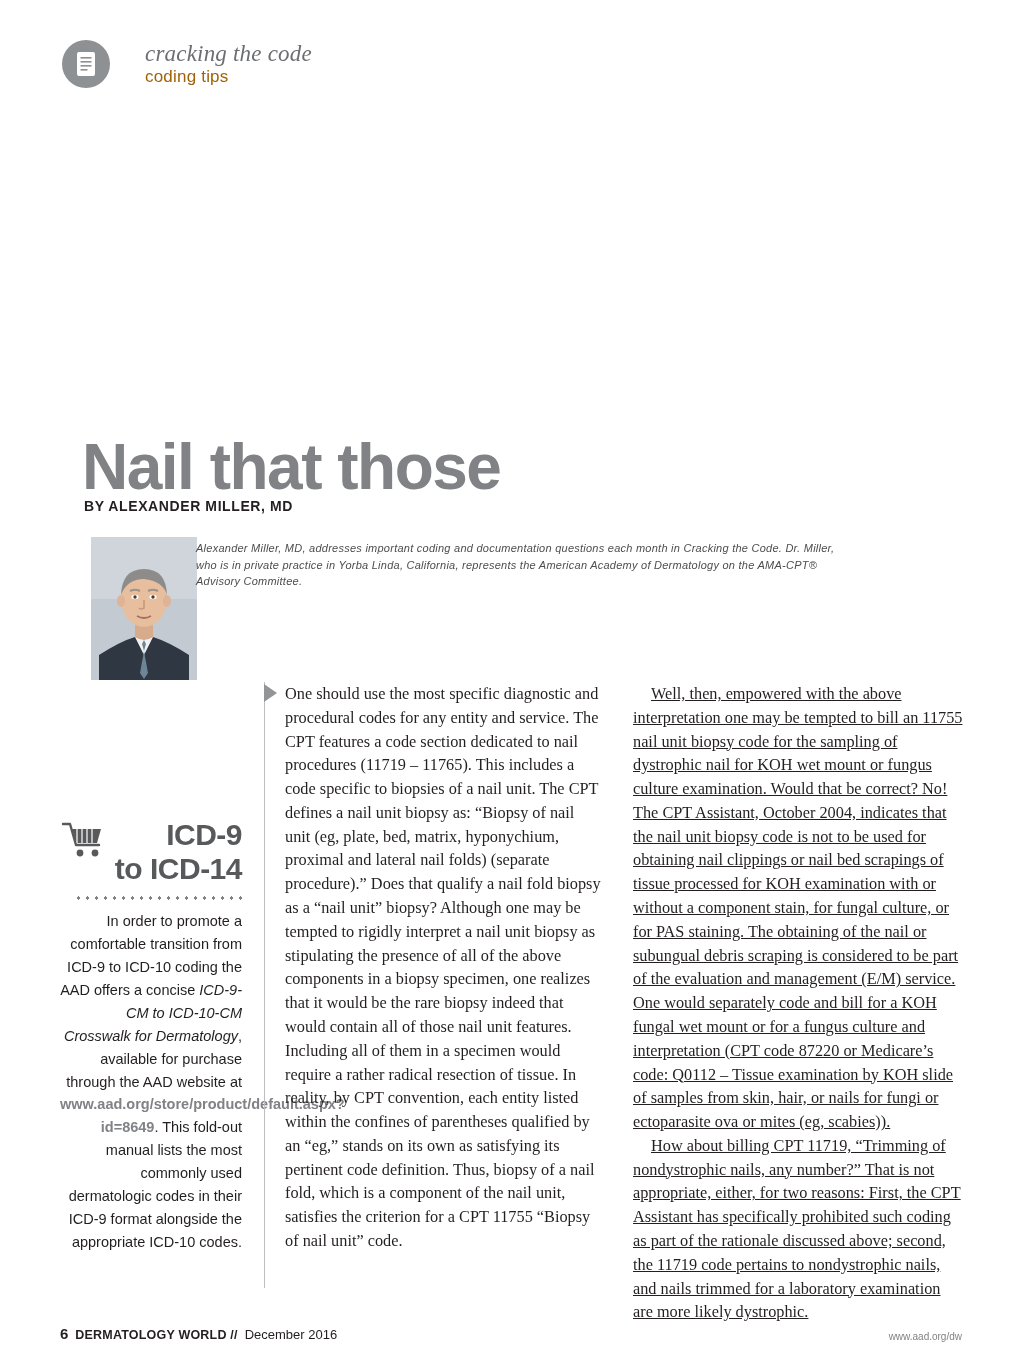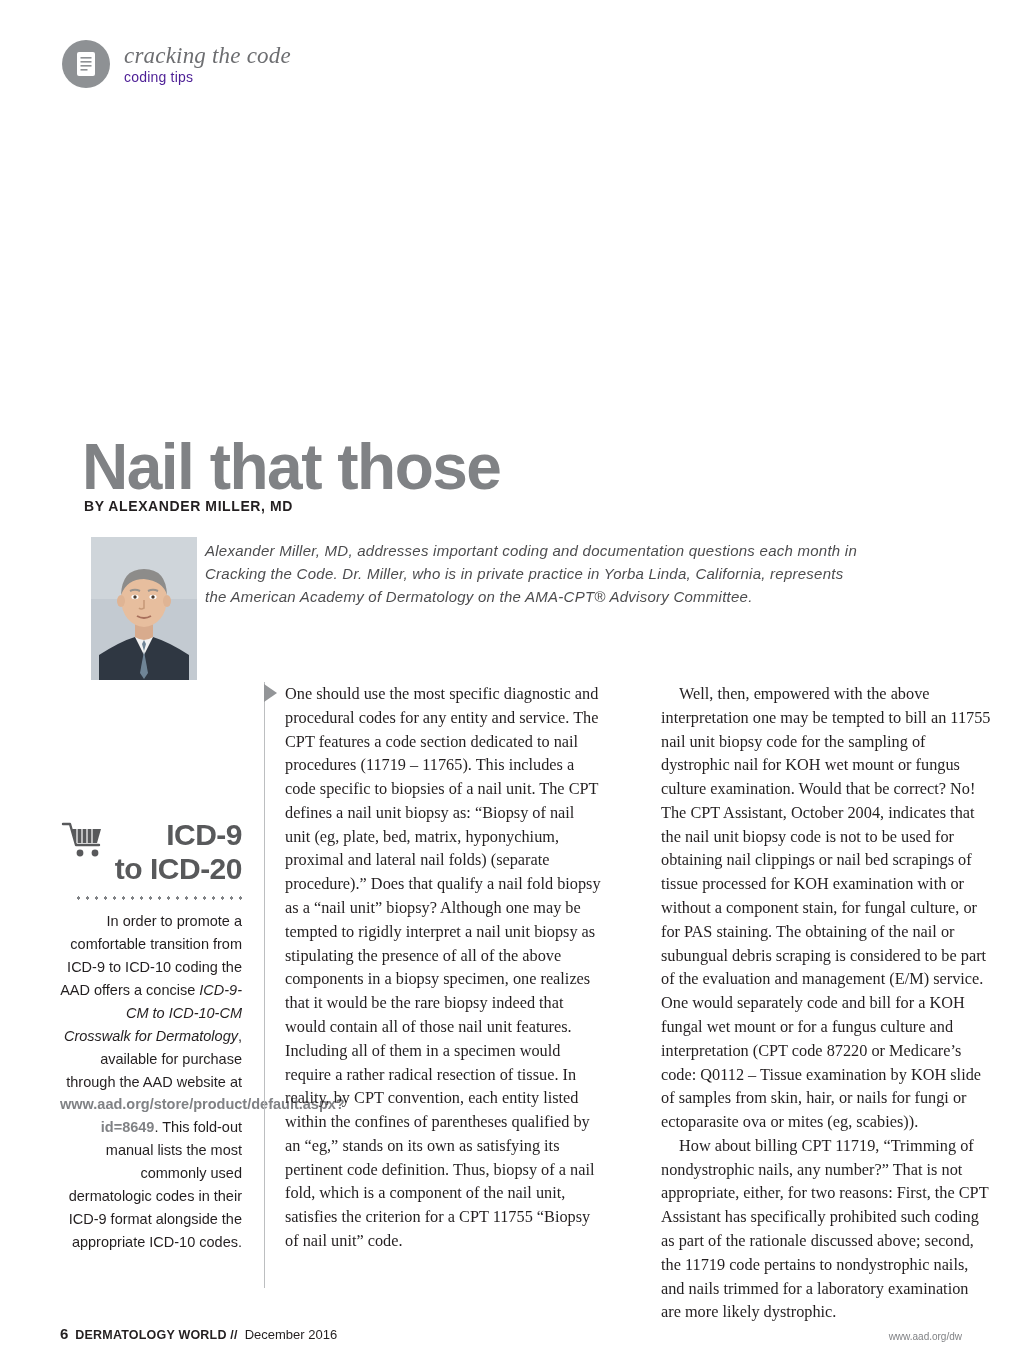--- a/index.html
+++ b/index.html
@@ -36,6 +36,7 @@
   }
   .masthead-text {
     line-height: 1.05;
+    margin-left: 21px;
   }
   .masthead-title {
     font-family: "Liberation Serif", serif;

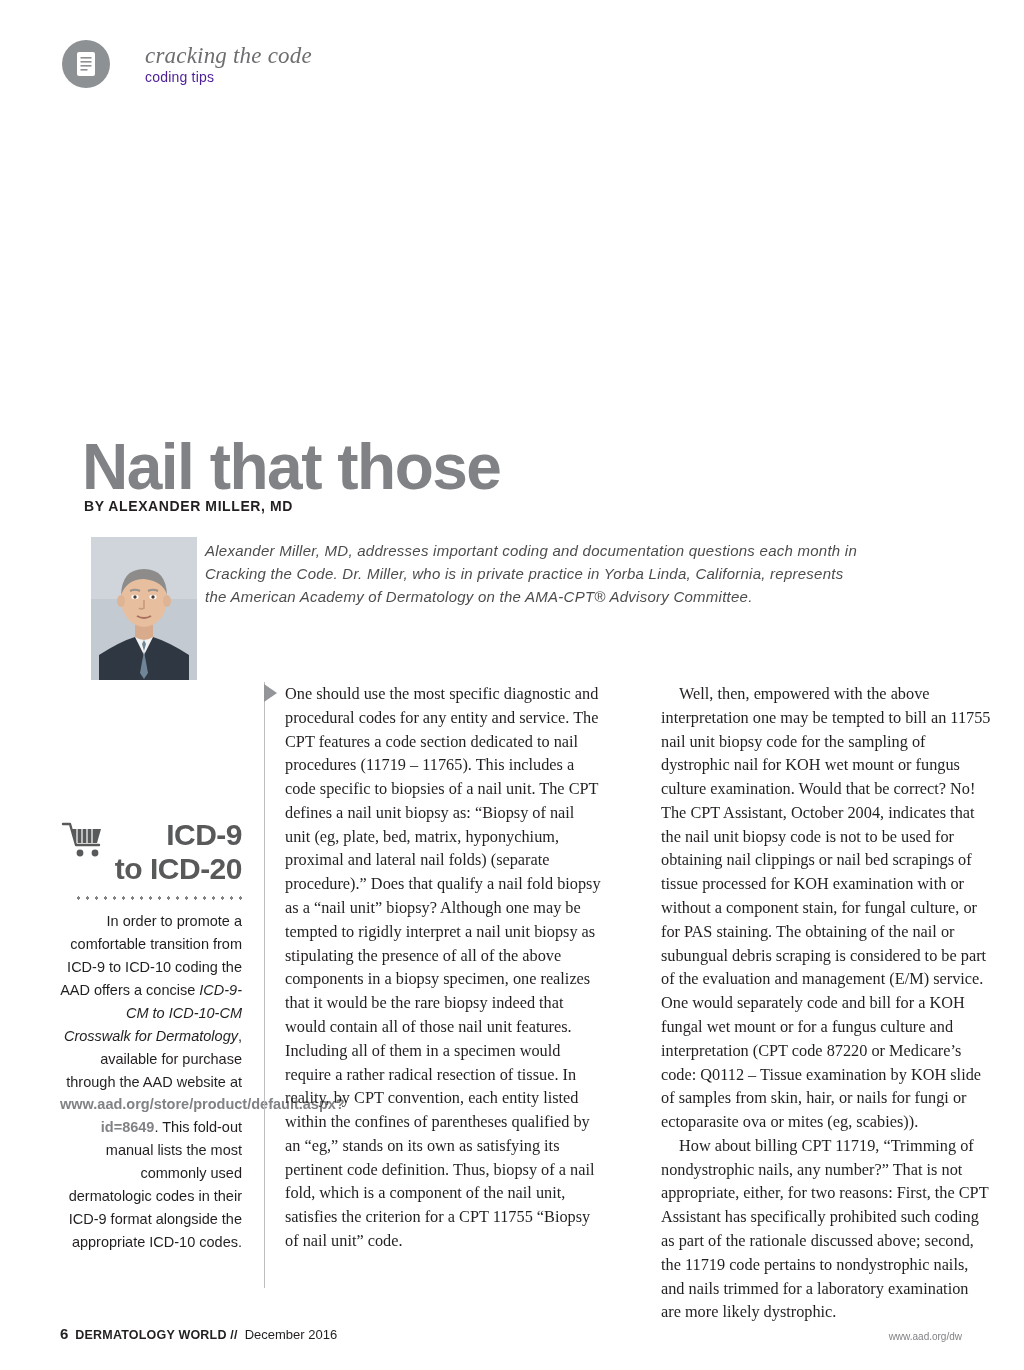--- a/index.html
+++ b/index.html
@@ -47,8 +47,8 @@
   }
   .masthead-sub {
     font-family: "Liberation Sans", sans-serif;
-    font-size: 14px;
-    color: #4c1d95;
+    font-size: 17px;
+    color: #a16207;
     margin-top: 2px;
     letter-spacing: 0.2px;
   }

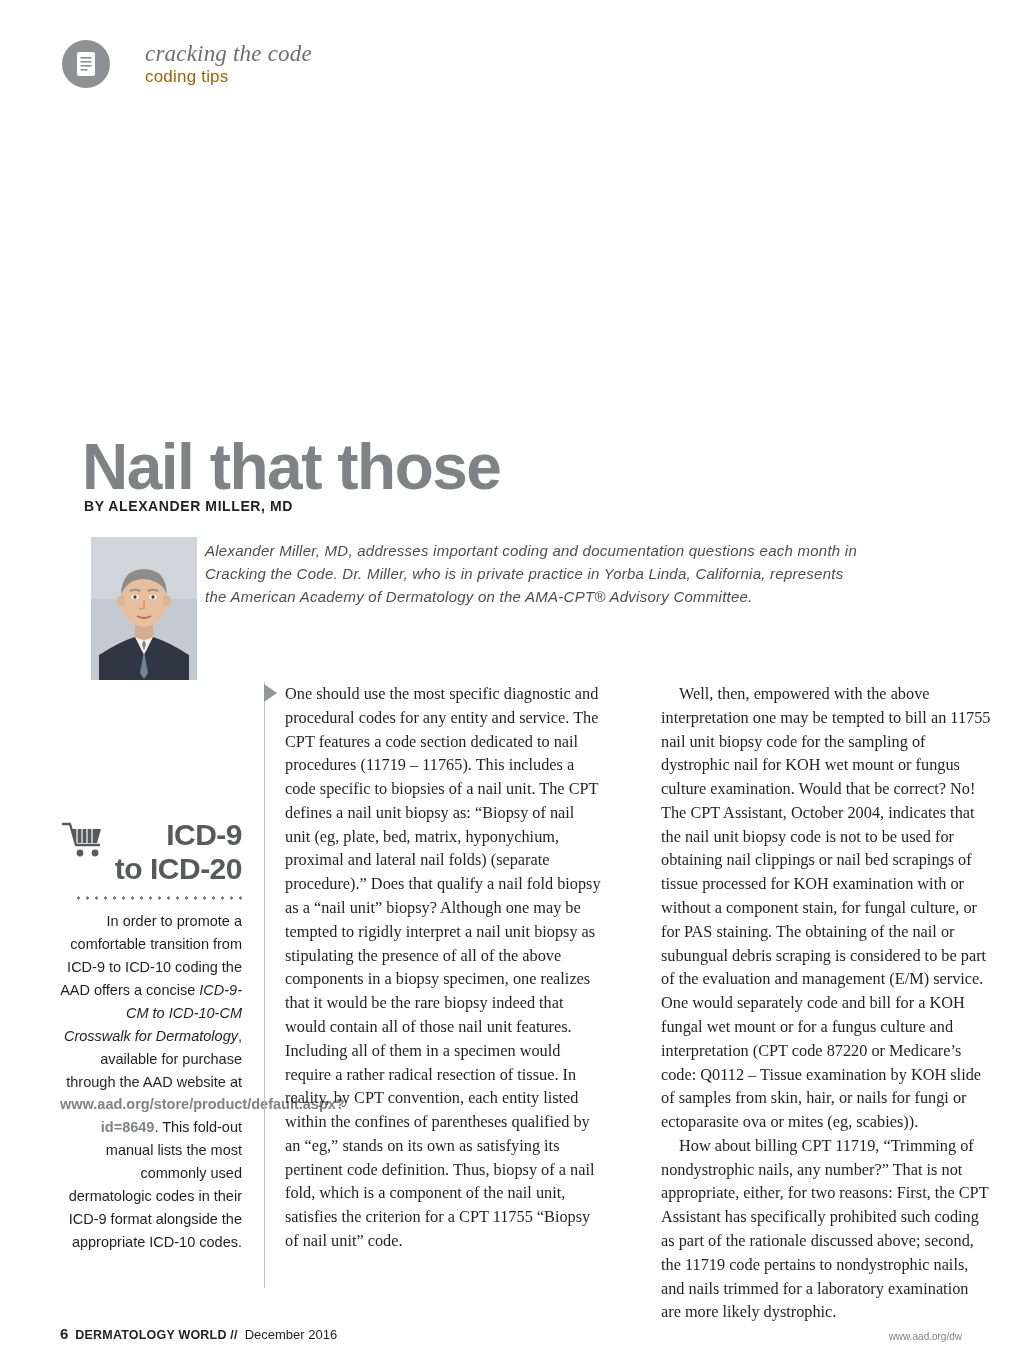--- a/index.html
+++ b/index.html
@@ -91,12 +91,12 @@
   
   .author-bio {
     position: absolute;
-    left: 205px;
+    left: 196px;
     top: 540px;
     width: 660px;
     font-family: "Liberation Sans", sans-serif;
     font-style: italic;
-    font-size: 15px;
+    font-size: 11px;
     line-height: 1.52;
     color: #4d4d4f;
     letter-spacing: 0.25px;

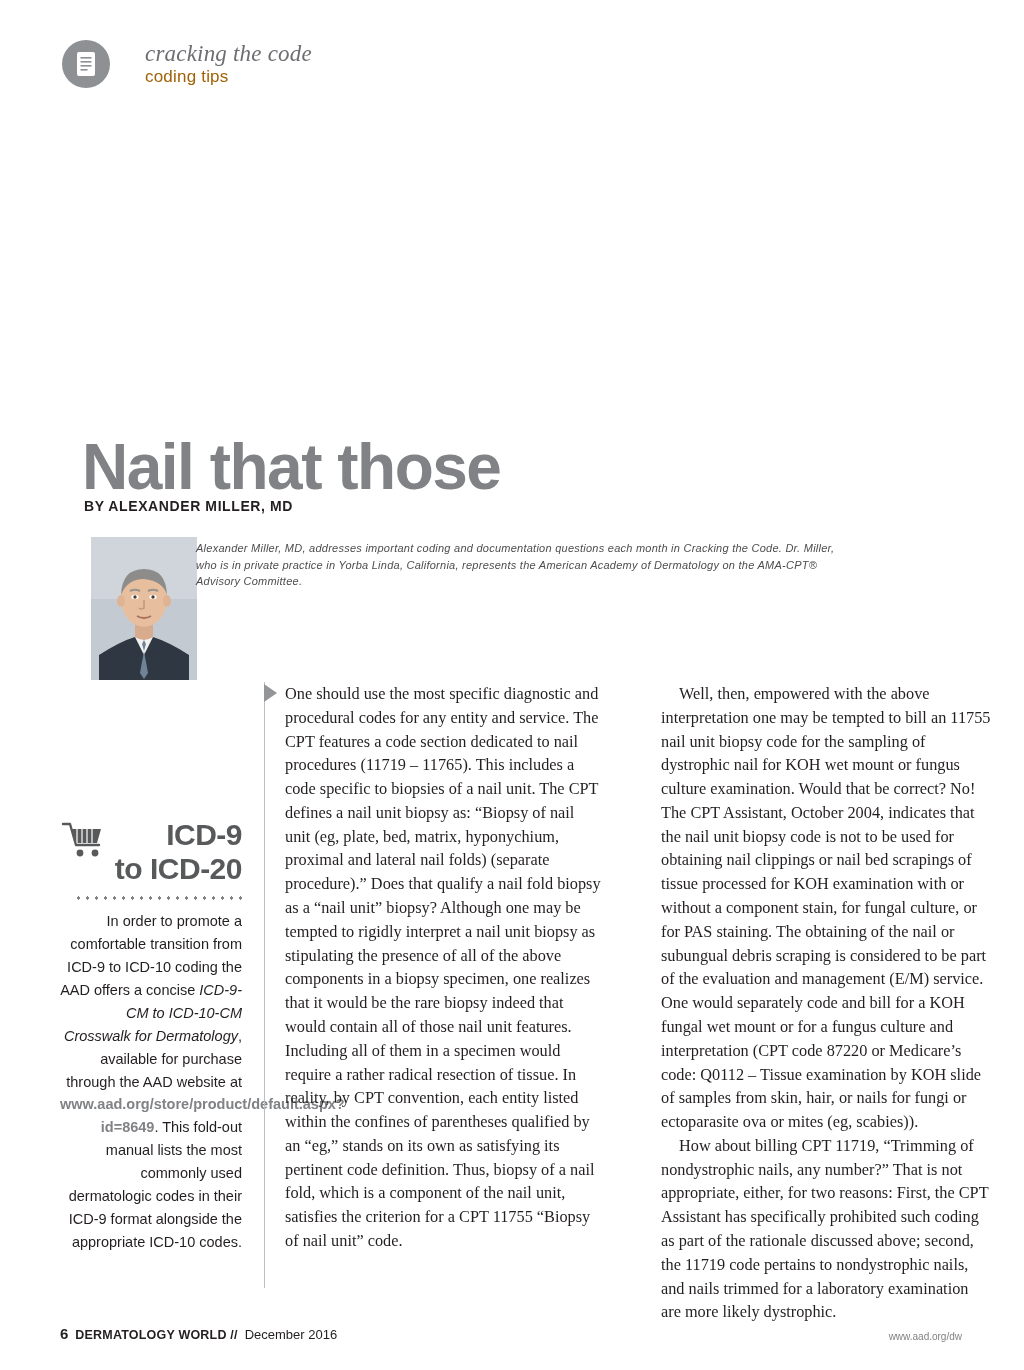--- a/index.html
+++ b/index.html
@@ -161,7 +161,7 @@
   .col p { margin: 0; }
   .col p + p { text-indent: 18px; }
   .col-left { left: 285px; }
-  .col-right { left: 661px; width: 330px; }
+  .col-right { left: 633px; width: 330px; text-decoration: underline; }
   .col-right p:first-child { text-indent: 18px; }
 
   .col-divider {

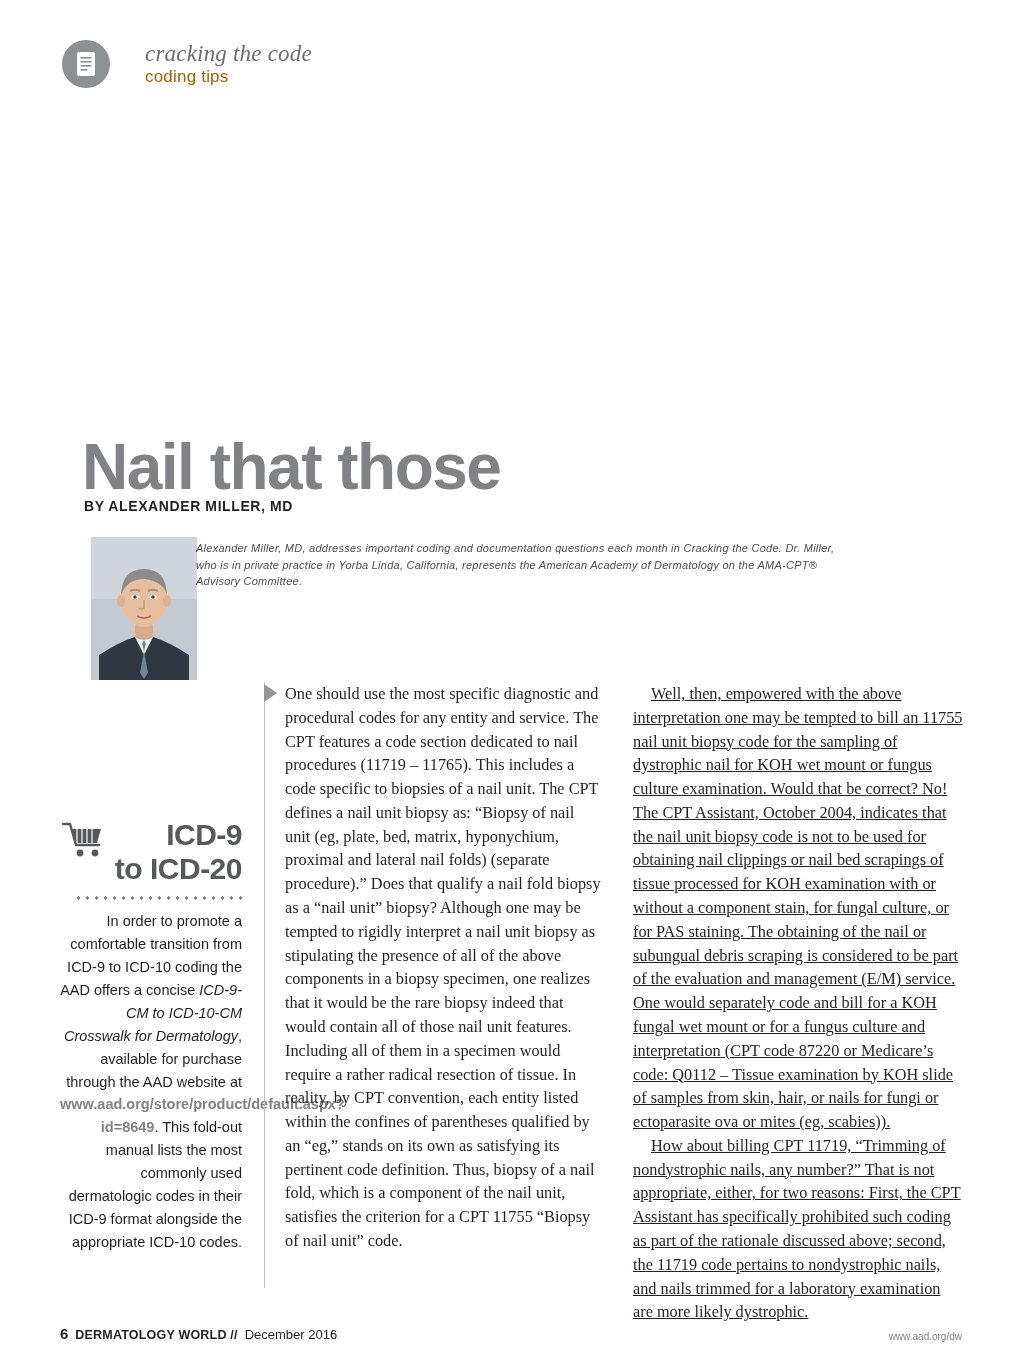--- a/index.html
+++ b/index.html
@@ -285,7 +285,7 @@
     </span>
     <span class="sidebar-heading-lines">
       <span>ICD-9</span><br>
-      <span>to ICD-20</span>
+      <span>to ICD-14</span>
     </span>
   </div>
   <div class="dotted-rule"></div>

